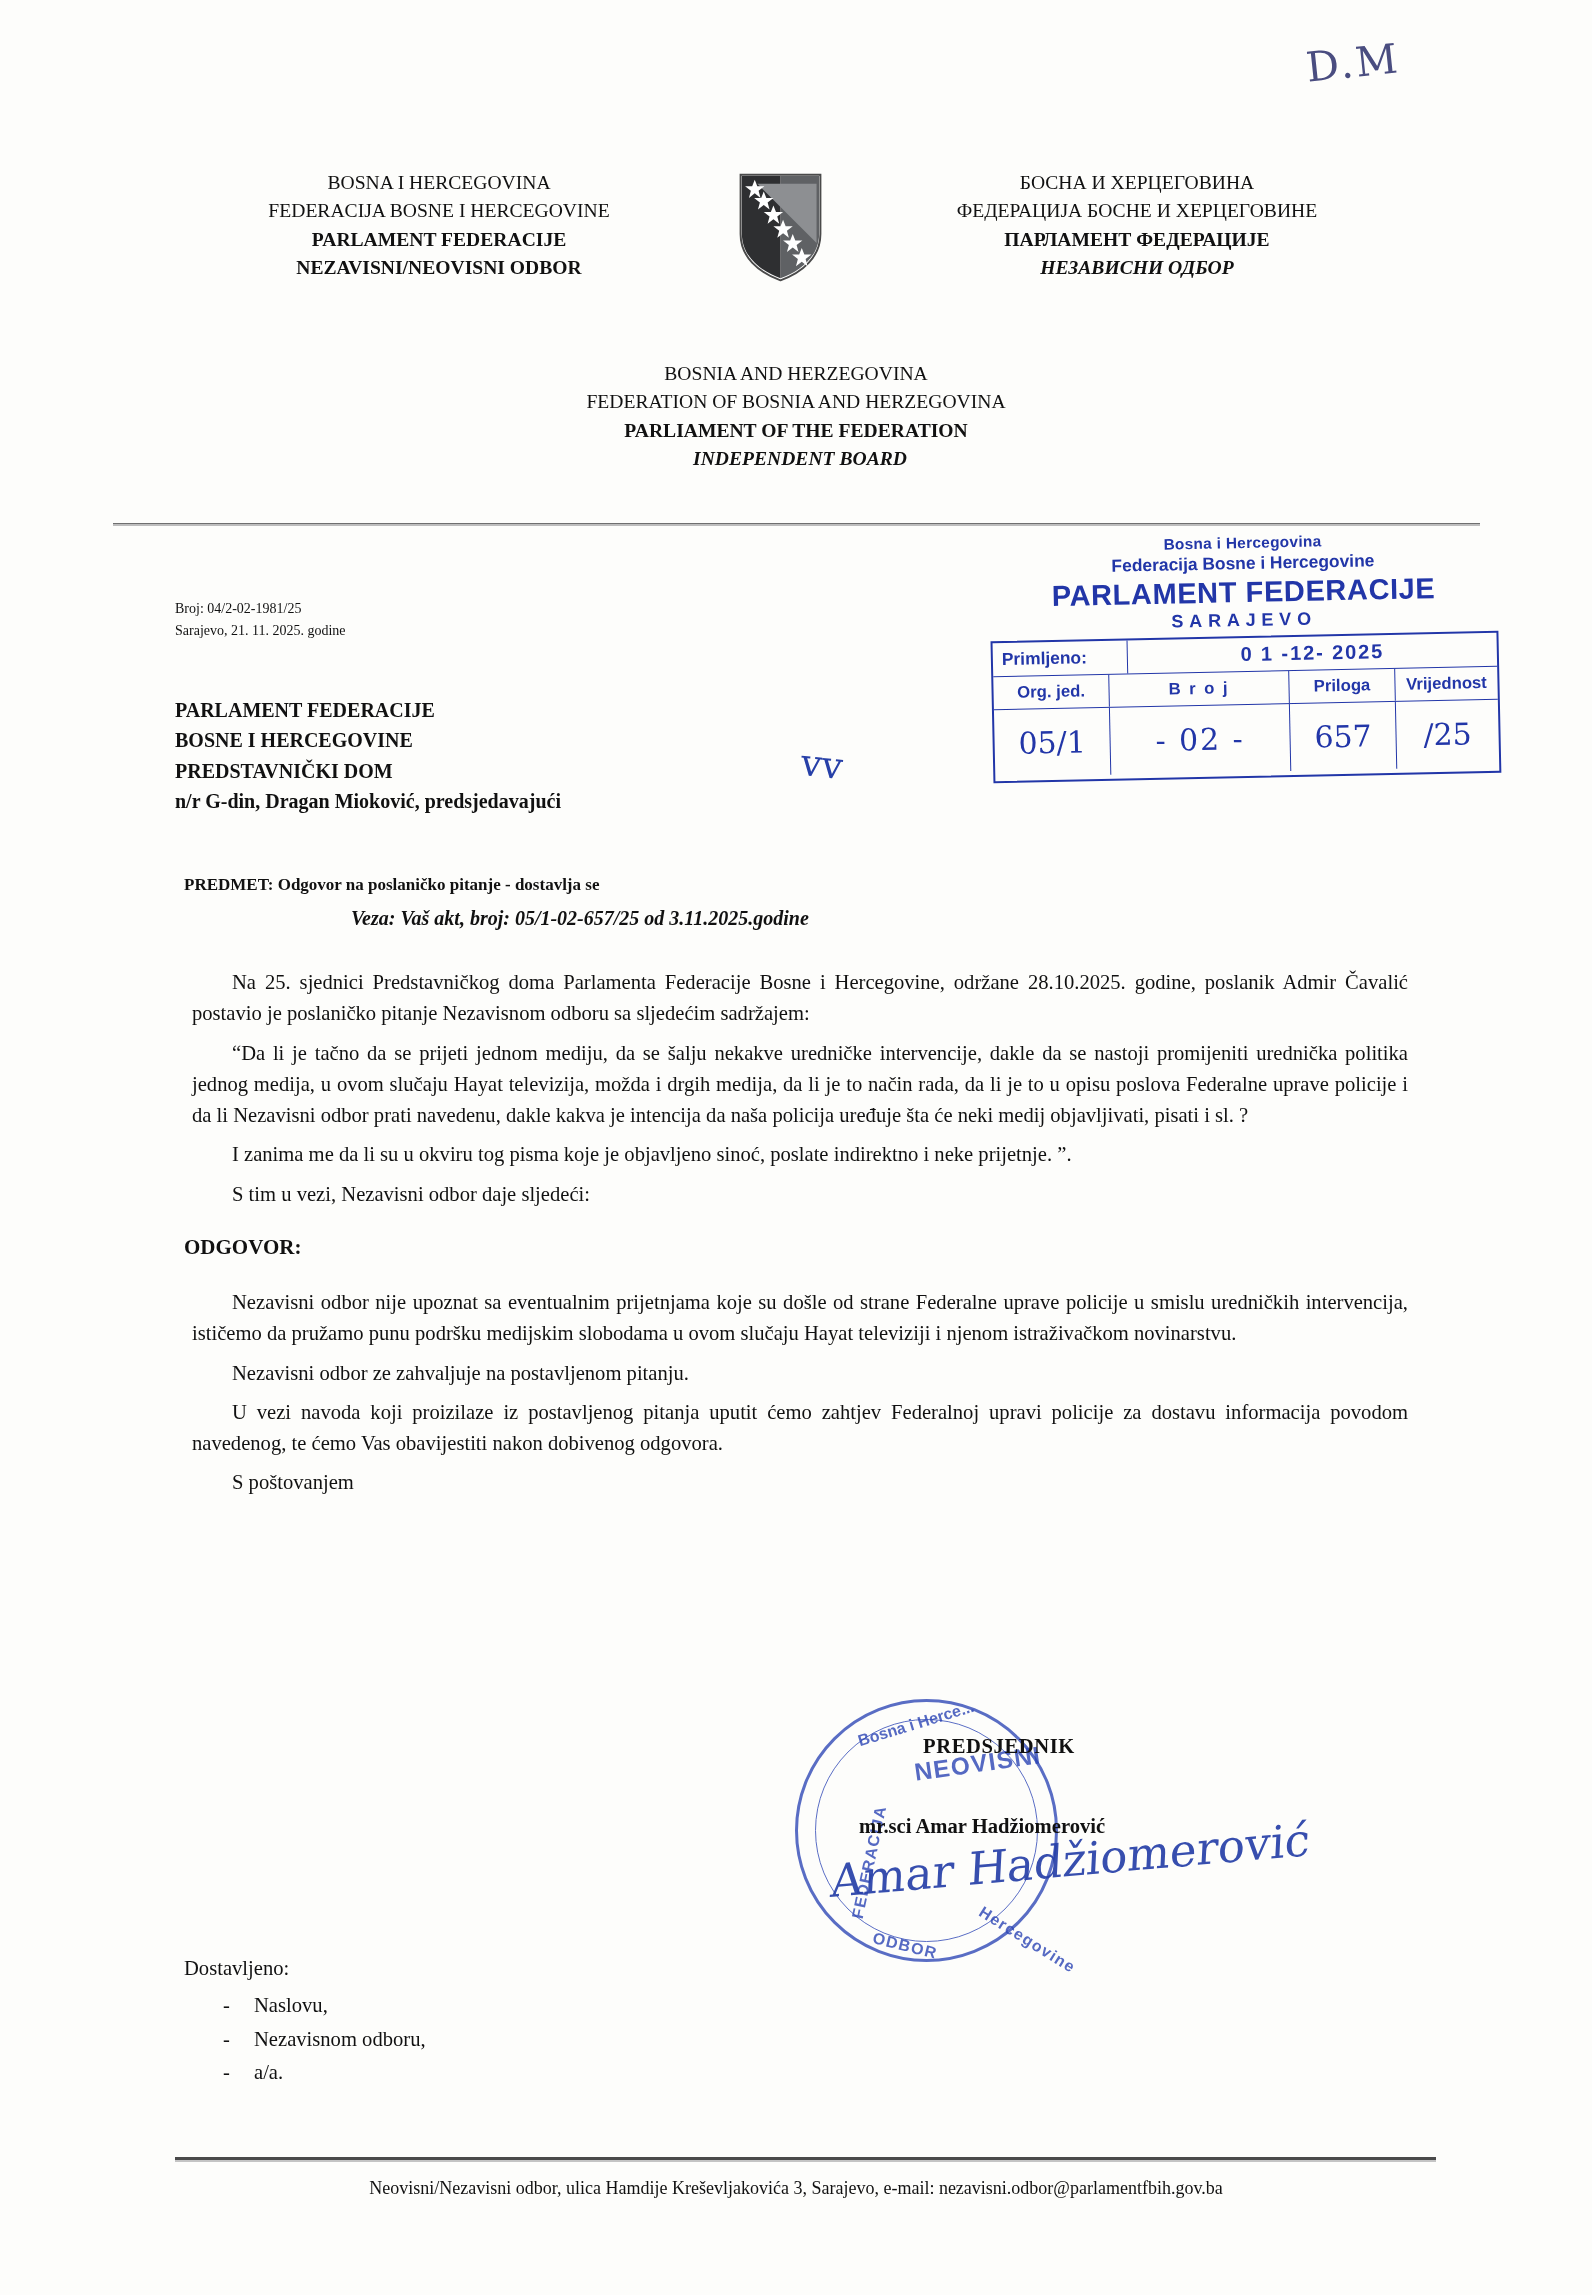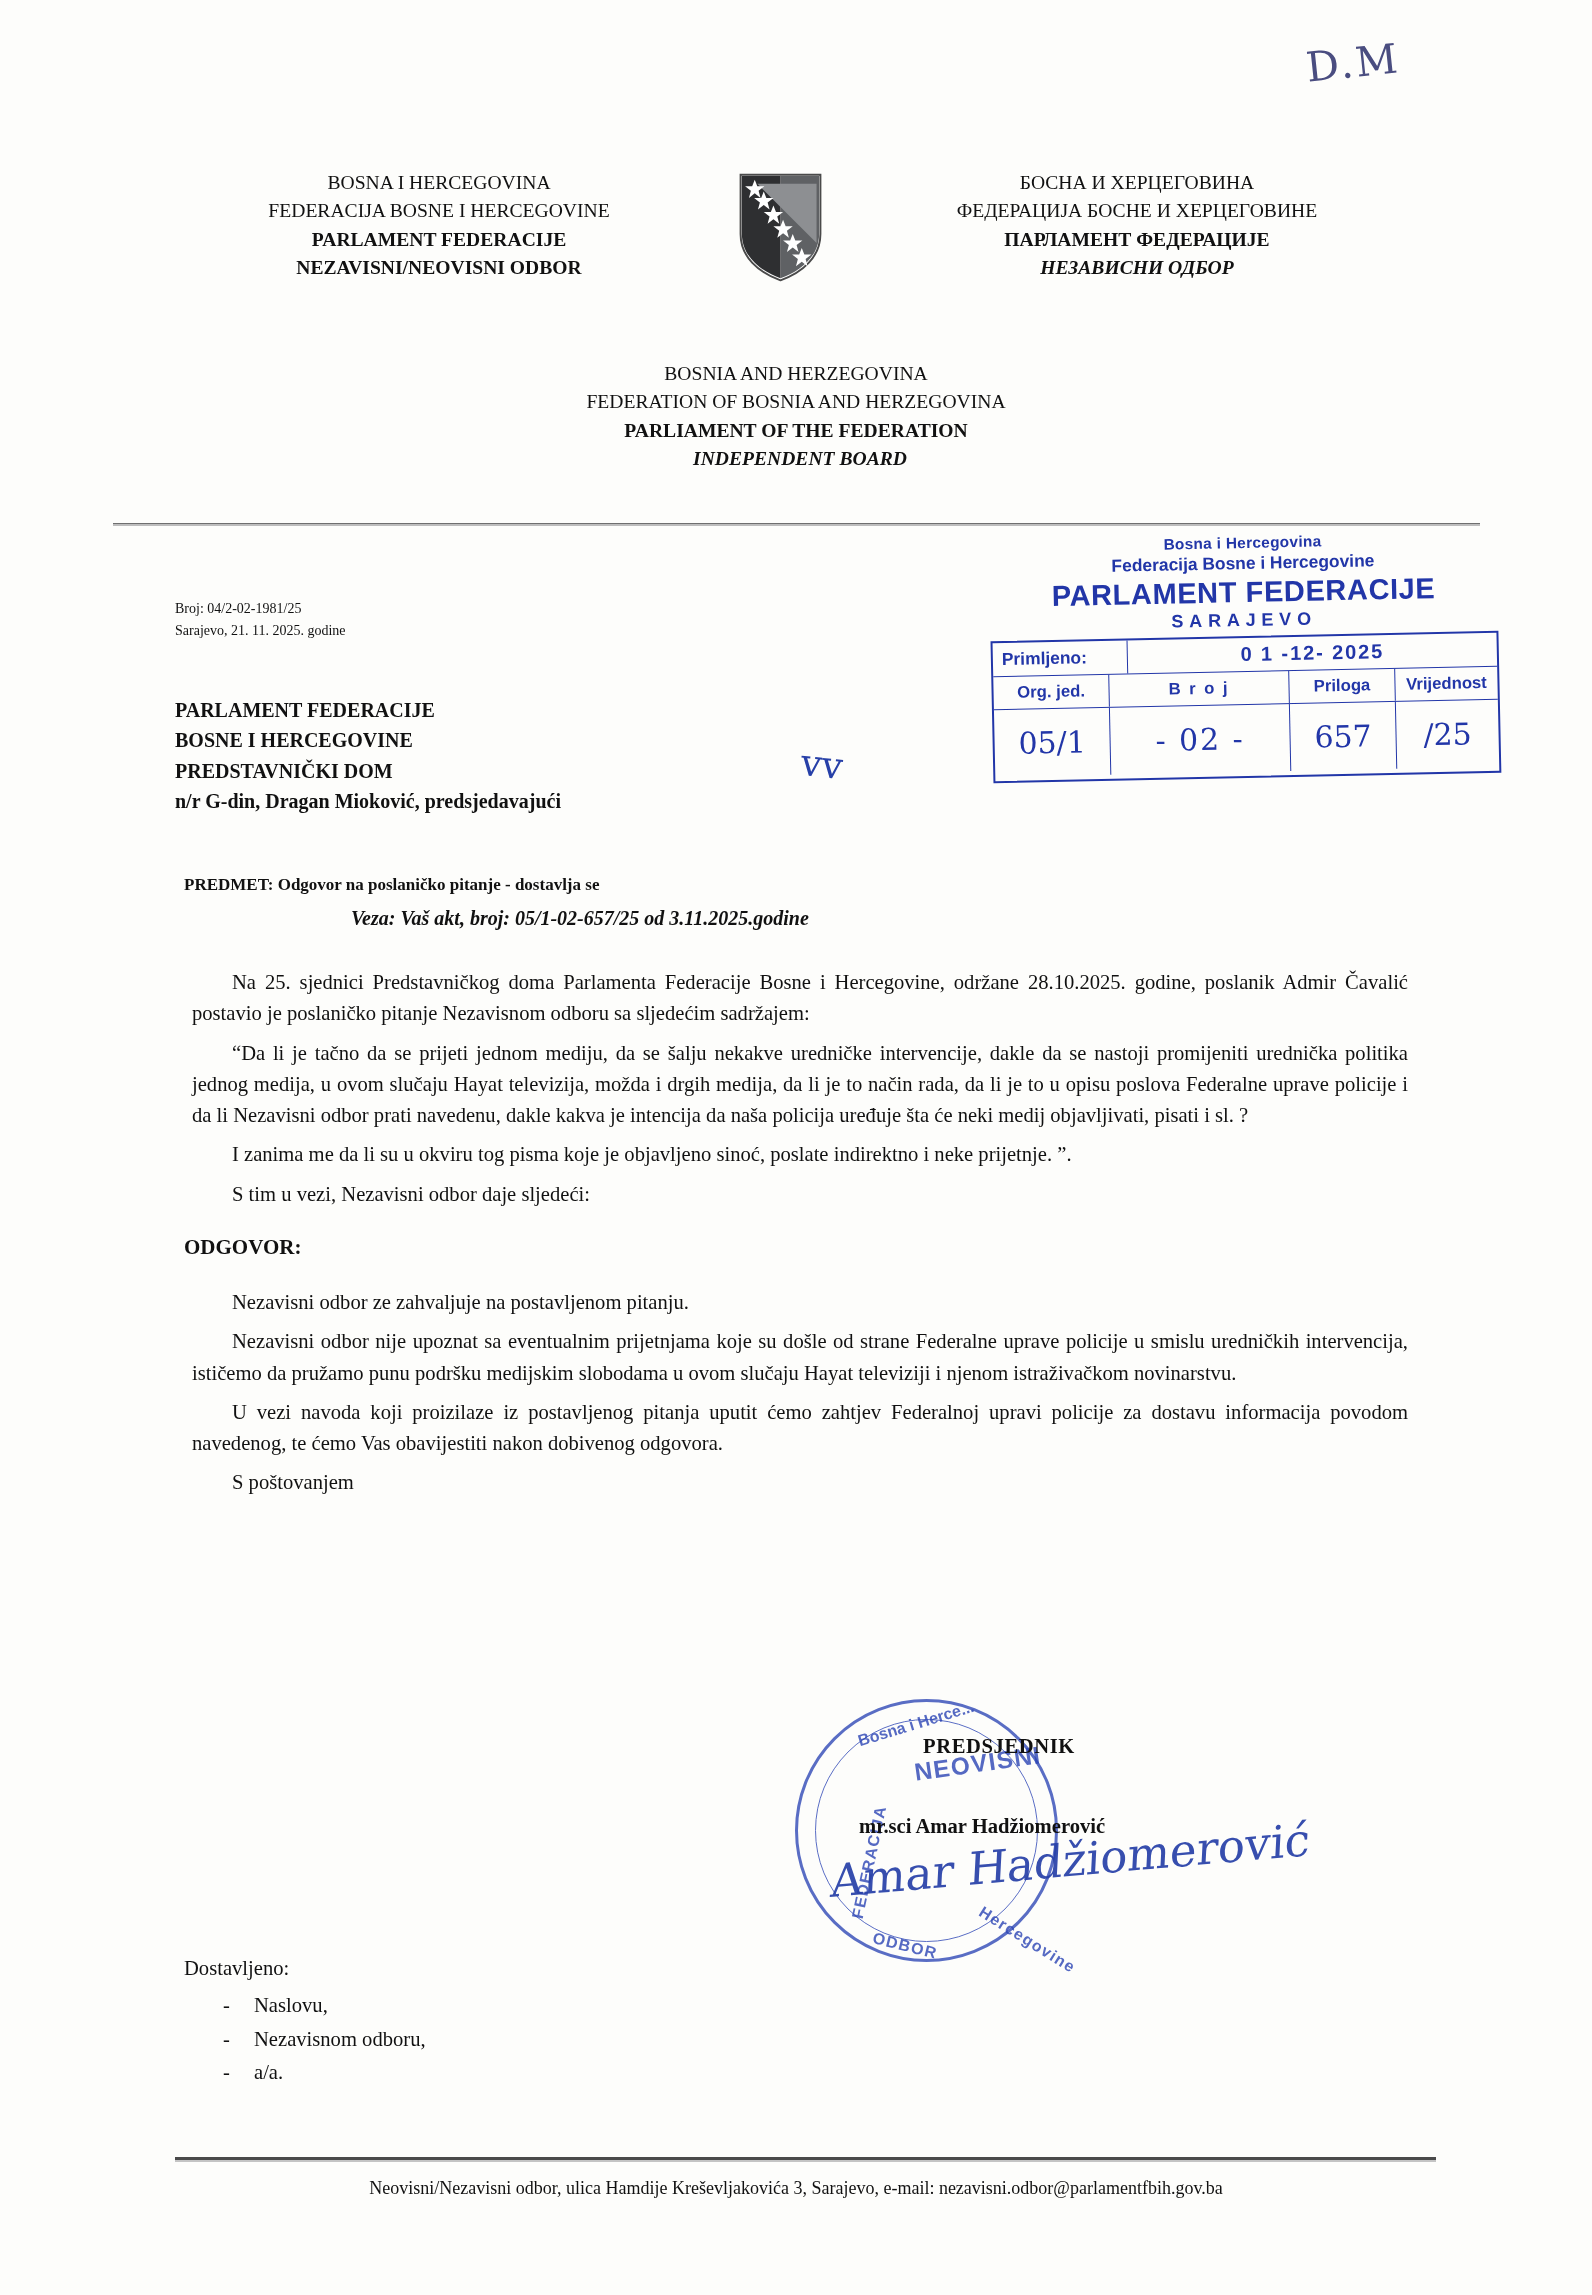--- a/index.html
+++ b/index.html
@@ -459,8 +459,8 @@
     <p>I zanima me da li su u okviru tog pisma koje je objavljeno sinoć, poslate indirektno i neke prijetnje. ”.</p>
     <p>S tim u vezi,  Nezavisni odbor daje sljedeći:</p>
     <p class="answer-title">ODGOVOR:</p>
+    <p>Nezavisni odbor nije upoznat sa eventualnim prijetnjama koje su došle od strane Federalne uprave policije u smislu uredničkih intervencija, ističemo da pružamo punu podršku medijskim slobodama u ovom slučaju Hayat televiziji i njenom istraživačkom novinarstvu.</p>
     <p>Nezavisni odbor ze zahvaljuje na postavljenom pitanju.</p>
-    <p>Nezavisni odbor nije upoznat sa eventualnim prijetnjama koje su došle od strane Federalne uprave policije u smislu uredničkih intervencija, ističemo da pružamo punu podršku medijskim slobodama u ovom slučaju Hayat televiziji i njenom istraživačkom novinarstvu.</p>
     <p>U vezi navoda koji proizilaze iz postavljenog pitanja uputit ćemo zahtjev Federalnoj upravi policije za dostavu informacija povodom navedenog, te ćemo Vas obavijestiti nakon dobivenog odgovora.</p>
     <p>S poštovanjem</p>
   </div>

